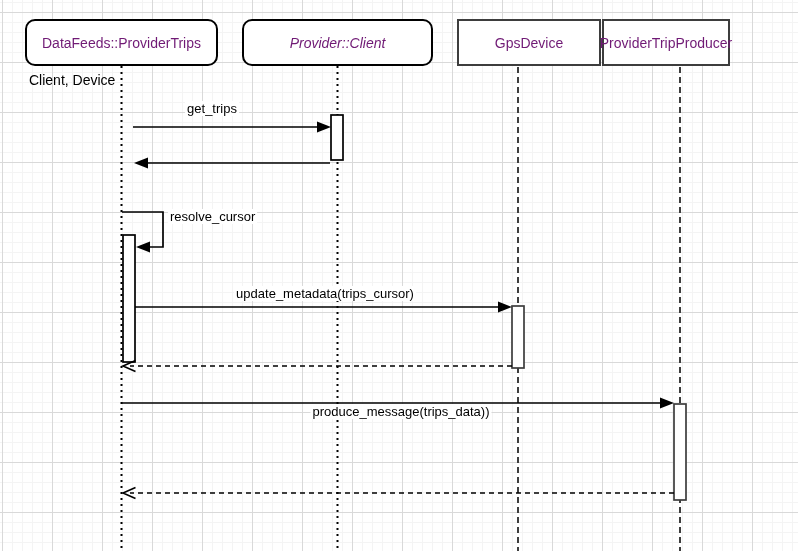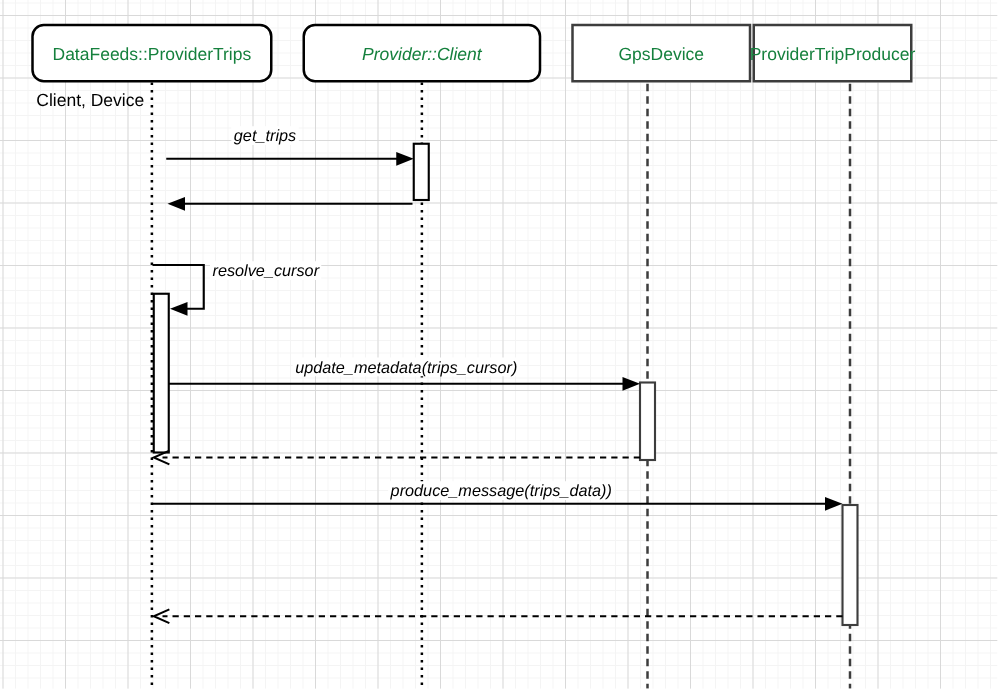--- a/index.html
+++ b/index.html
@@ -30,7 +30,7 @@
     box-sizing: border-box;
     background: #ffffff;
     display: flex; align-items: center; justify-content: center;
-    font-size: 14px; color: #15803d;
+    font-size: 14px; color: #701a75;
     white-space: nowrap;
     z-index: 3;
   }

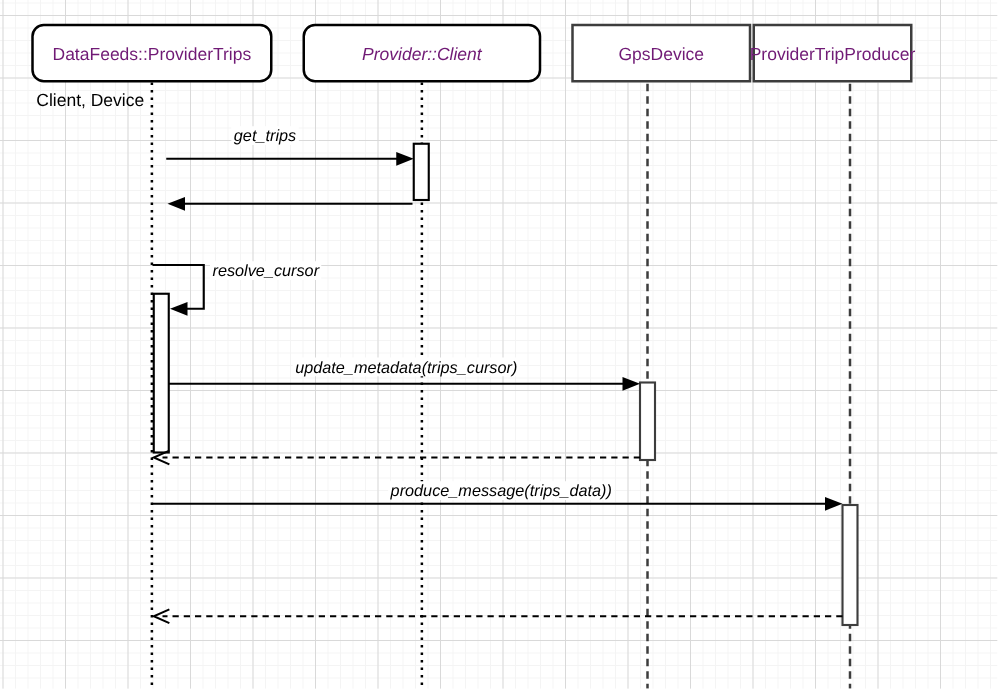--- a/index.html
+++ b/index.html
@@ -55,7 +55,6 @@
     padding: 0 2px;
     line-height: 15px;
     z-index: 2;
-    font-style: italic;
   }
   .msg-label.centered { transform: translateX(-50%); }
   .lbl-get-trips        { left: 212px; top: 101px; }

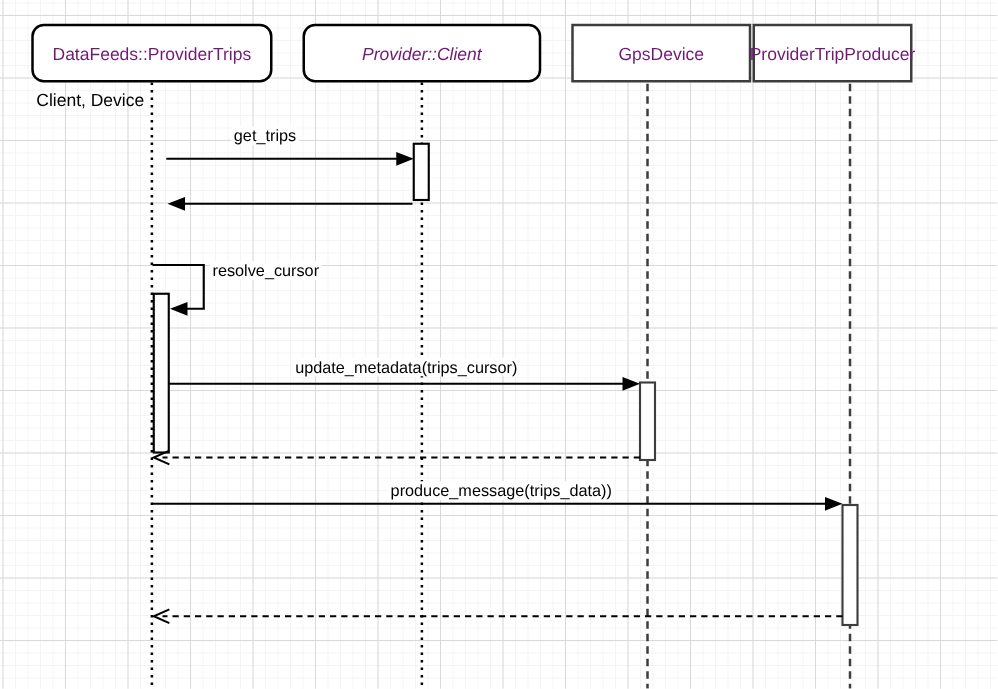--- a/index.html
+++ b/index.html
@@ -60,7 +60,7 @@
   .lbl-get-trips        { left: 212px; top: 101px; }
   .lbl-resolve-cursor   { left: 168px; top: 209px; }
   .lbl-update-metadata  { left: 325px; top: 286px; }
-  .lbl-produce-message  { left: 401px; top: 385px; }
+  .lbl-produce-message  { left: 401px; top: 404px; }
 </style>
 </head>
 <body>

